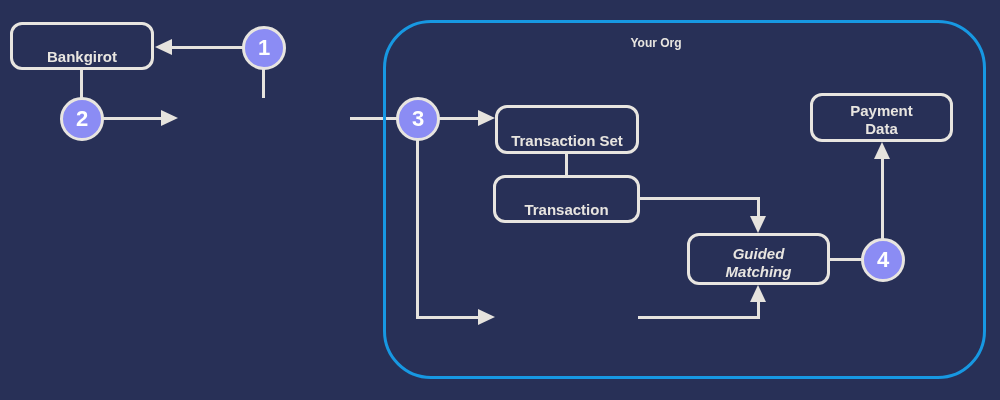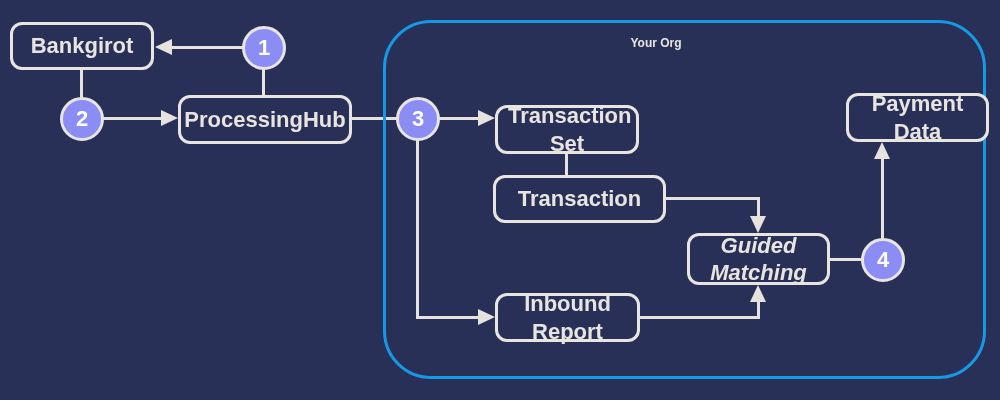--- a/index.html
+++ b/index.html
@@ -69,12 +69,12 @@
     border-radius: 12px;
     background: var(--page-bg);
     color: var(--node-text);
-    font-size: 22px;
+    font-size: 15px;
     font-weight: bold;
     line-height: 1.25;
     text-align: center;
     display: flex;
-    align-items: center;
+    align-items: flex-end;
     justify-content: center;
     z-index: 4;
   }

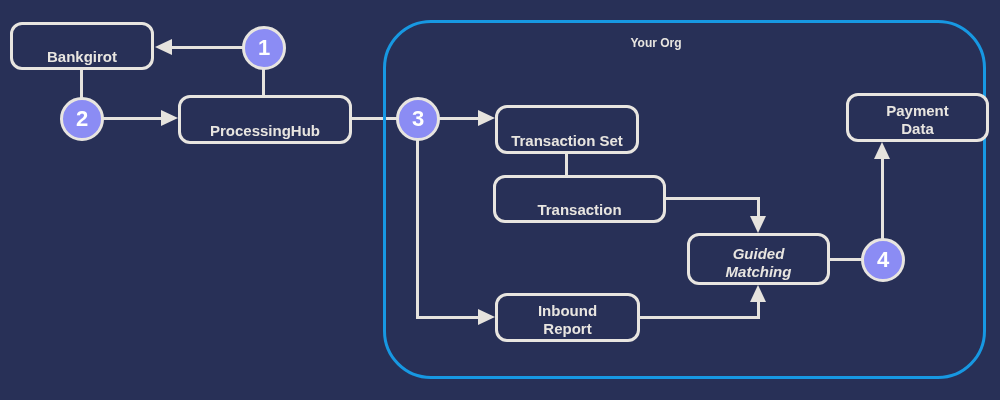--- a/index.html
+++ b/index.html
@@ -149,7 +149,7 @@
   <div class="node" style="left:493px; top:175px; width:173px; height:48px;">
     <span>Transaction</span>
   </div>
-  <div class="node" style="left:846px; top:93px;  width:143px; height:49px;">
+  <div class="node" style="left:810px; top:93px;  width:143px; height:49px;">
     <span style="width:92px;">Payment Data</span>
   </div>
   <div class="node" style="left:687px; top:233px; width:143px; height:52px;">

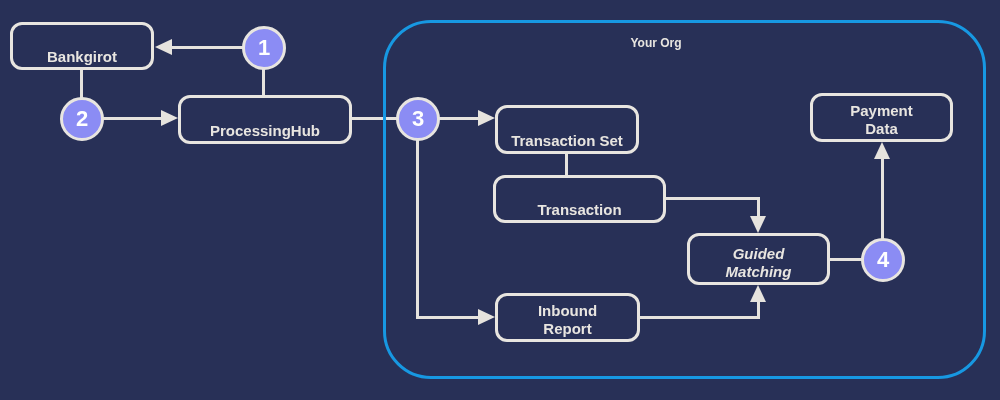--- a/index.html
+++ b/index.html
@@ -140,9 +140,6 @@
   <div class="node" style="left:10px;  top:22px;  width:144px; height:48px;">
     <span>Bankgirot</span>
   </div>
-  <div class="node" style="left:178px; top:95px;  width:174px; height:49px;">
-    <span>ProcessingHub</span>
-  </div>
   <div class="node" style="left:495px; top:93px;  width:144px; height:49px;margin-top:12px;">
     <span style="width:118px;">Transaction Set</span>
   </div>

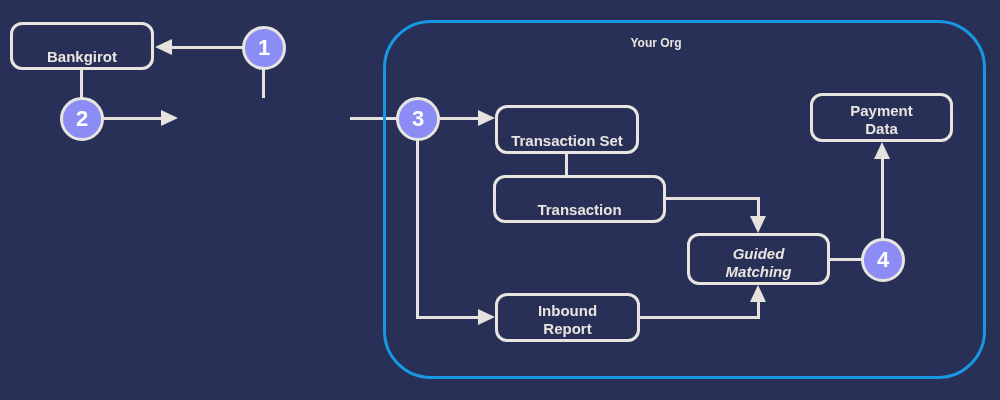--- a/index.html
+++ b/index.html
@@ -143,7 +143,7 @@
   <div class="node" style="left:495px; top:93px;  width:144px; height:49px;margin-top:12px;">
     <span style="width:118px;">Transaction Set</span>
   </div>
-  <div class="node" style="left:493px; top:175px; width:173px; height:48px;">
+  <div class="node" style="left:493px; top:175px; width:147px; height:48px;">
     <span>Transaction</span>
   </div>
   <div class="node" style="left:810px; top:93px;  width:143px; height:49px;">

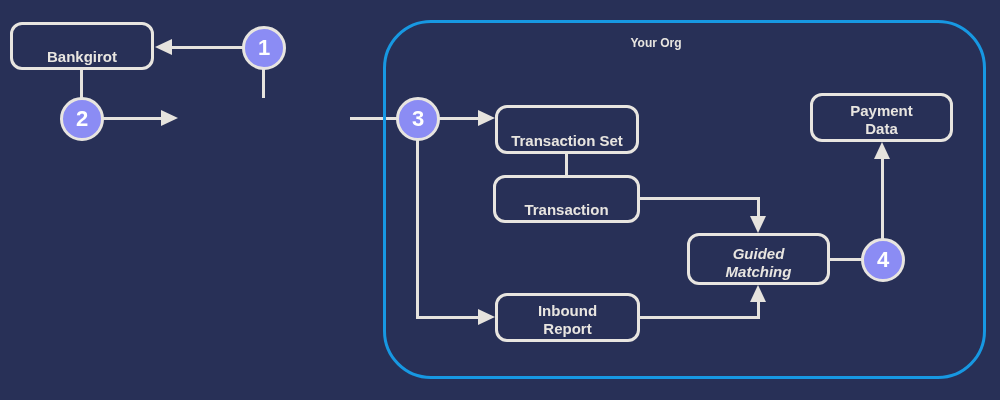--- a/index.html
+++ b/index.html
@@ -152,9 +152,6 @@
   <div class="node" style="left:687px; top:233px; width:143px; height:52px;">
     <span style="width:100px;font-style:italic;">Guided Matching</span>
   </div>
-  <div class="node" style="left:495px; top:293px; width:145px; height:49px;">
-    <span style="width:92px;">Inbound Report</span>
-  </div>
 
   <div class="step" style="left:242px; top:26px;">
     <span>1</span>

